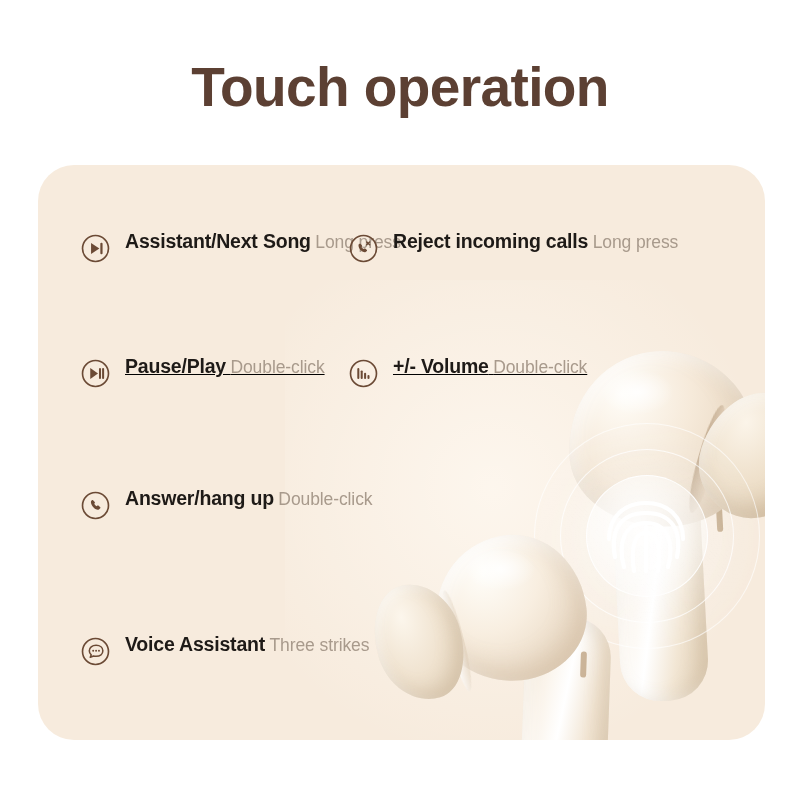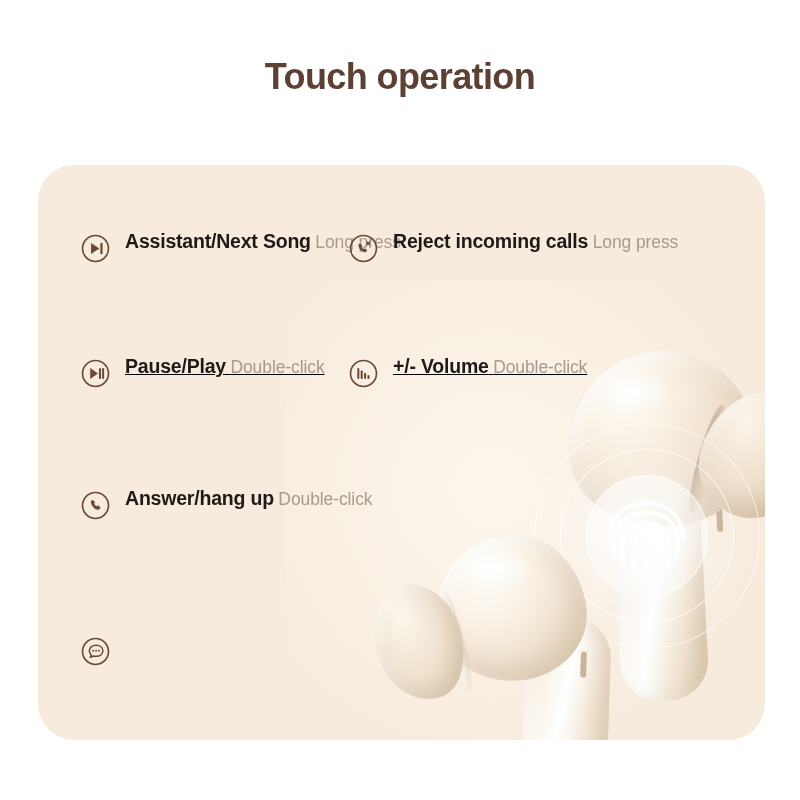--- a/index.html
+++ b/index.html
@@ -15,7 +15,7 @@
   .title{
     position:absolute;left:0;top:57px;width:800px;
     text-align:center;
-    font-size:36px;font-weight:bold;letter-spacing:-0.6px;
+    font-size:55px;font-weight:bold;letter-spacing:-0.6px;
     color:#5C4033;
     line-height:1.1;
   }

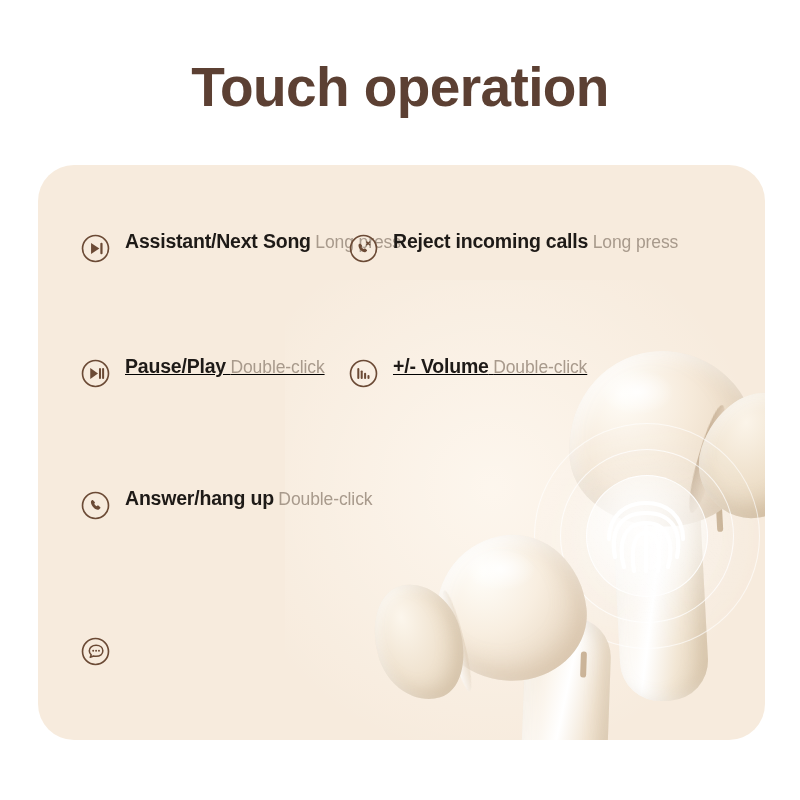--- a/index.html
+++ b/index.html
@@ -249,6 +249,10 @@
               <circle cx="19.6" cy="15.3" r="1"></circle>
             </g>
           </svg>
+        </span>
+        <span class="txt">
+          <span class="lbl">Voice Assistant</span>
+          <span class="sub">Three strikes</span>
         </span>
       </div>
 

